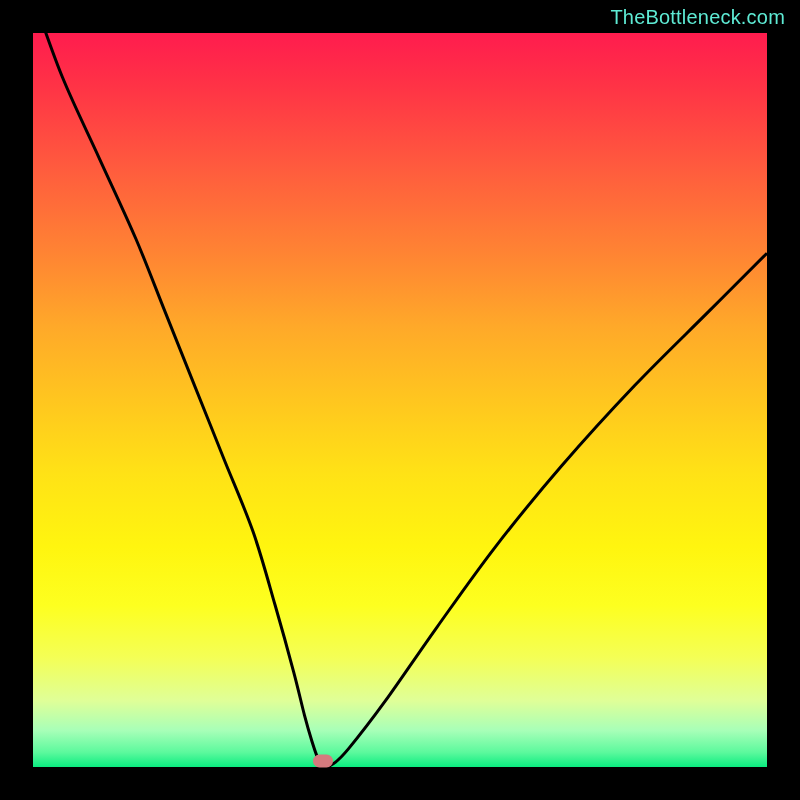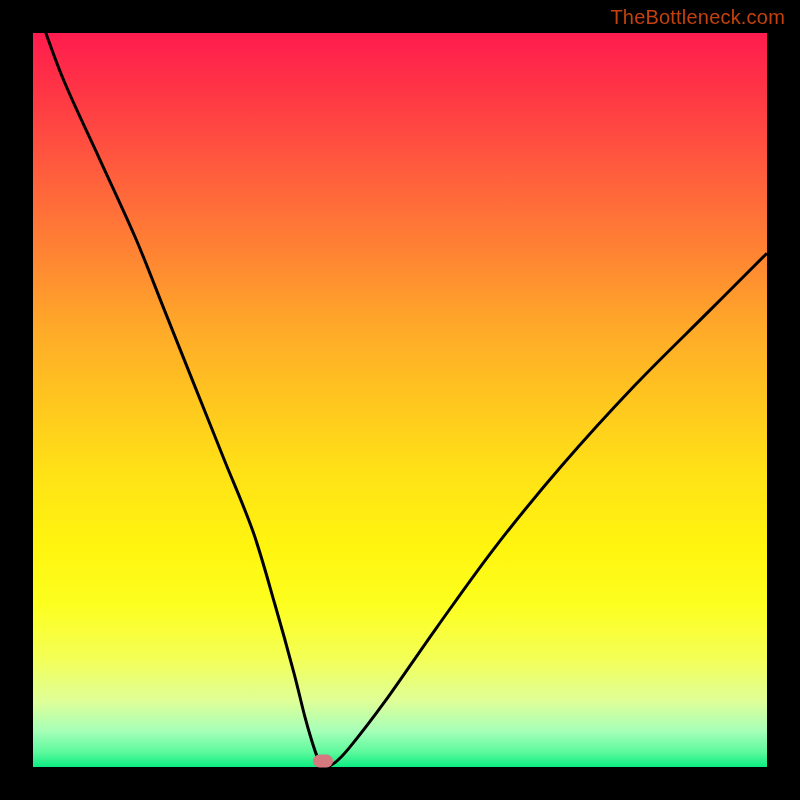--- a/index.html
+++ b/index.html
@@ -61,7 +61,7 @@
     position: absolute;
     top: 6px;
     right: 15px;
-    color: #c2410c;
+    color: #5eead4;
     font-size: 20px;
     font-weight: 500;
     letter-spacing: 0.2px;

